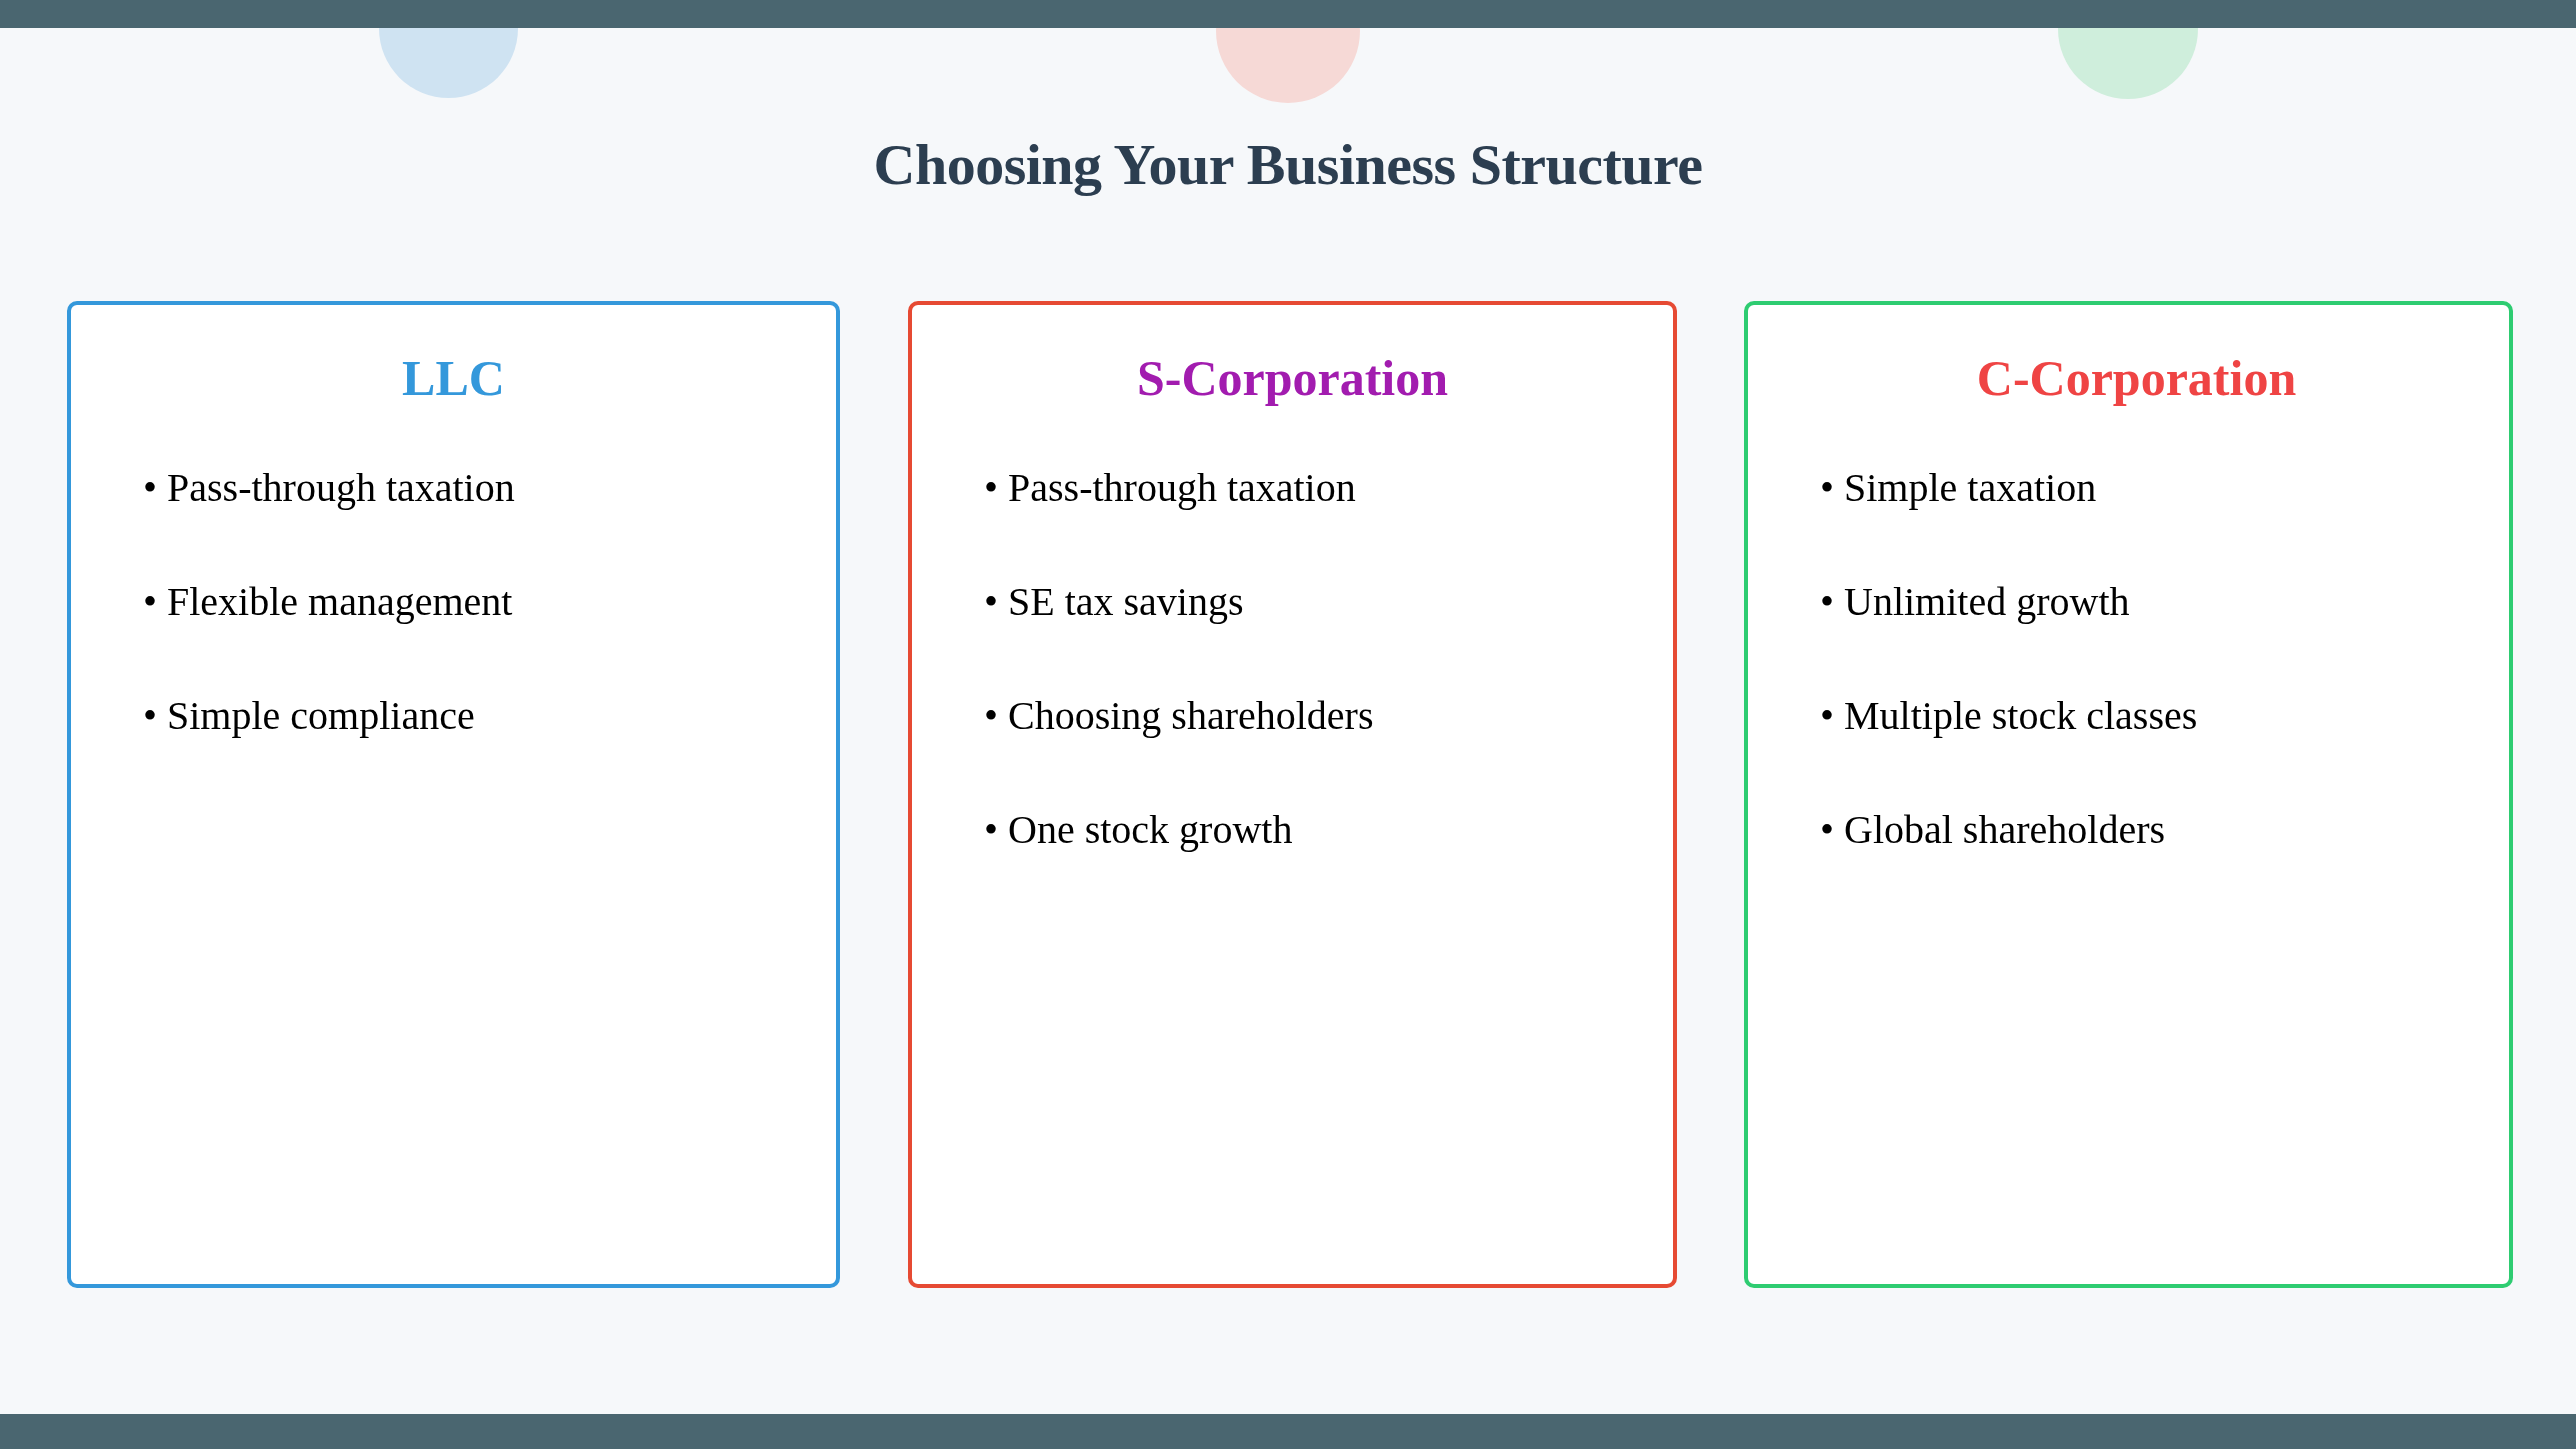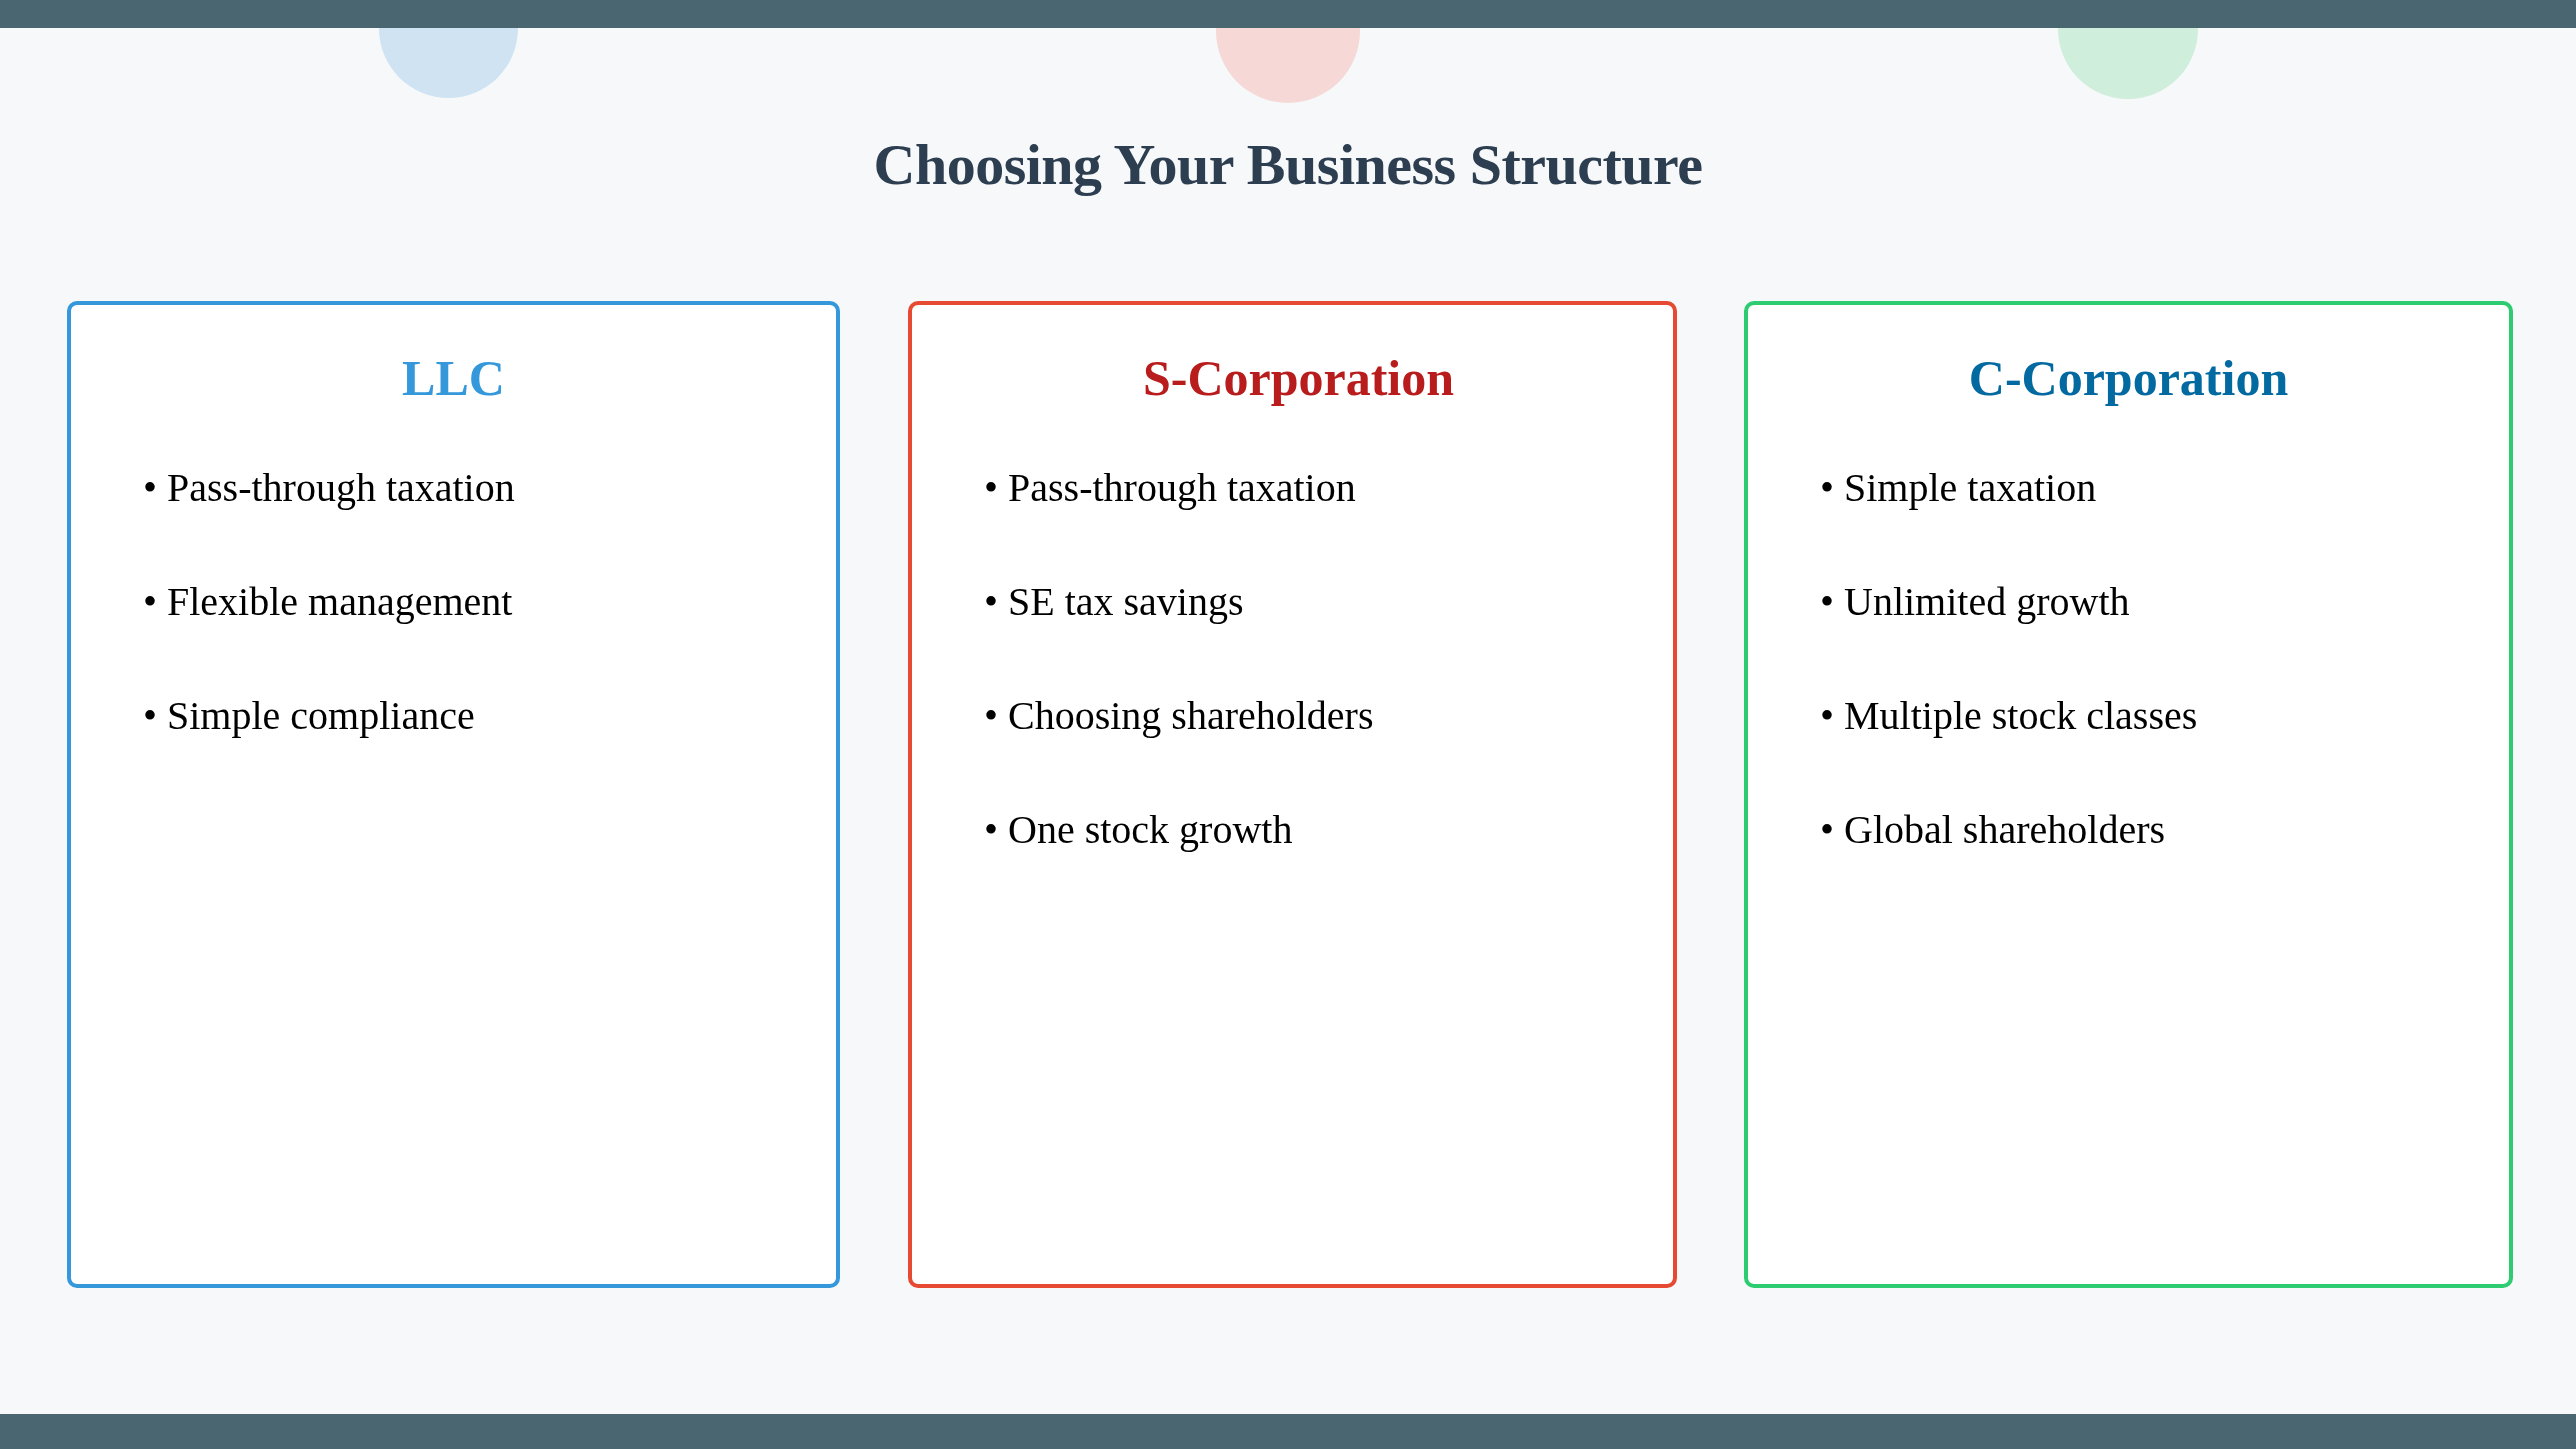--- a/index.html
+++ b/index.html
@@ -92,7 +92,7 @@
     white-space: nowrap;
   }
   .card-llc   .card-heading { color: #3498db; }
-  .card-scorp .card-heading { color: #b91c1c; padding-left: 6px; }
+  .card-scorp .card-heading { color: #a21caf; }
   .card-ccorp .card-heading { color: #0369a1; }
 
   .card-bullets {

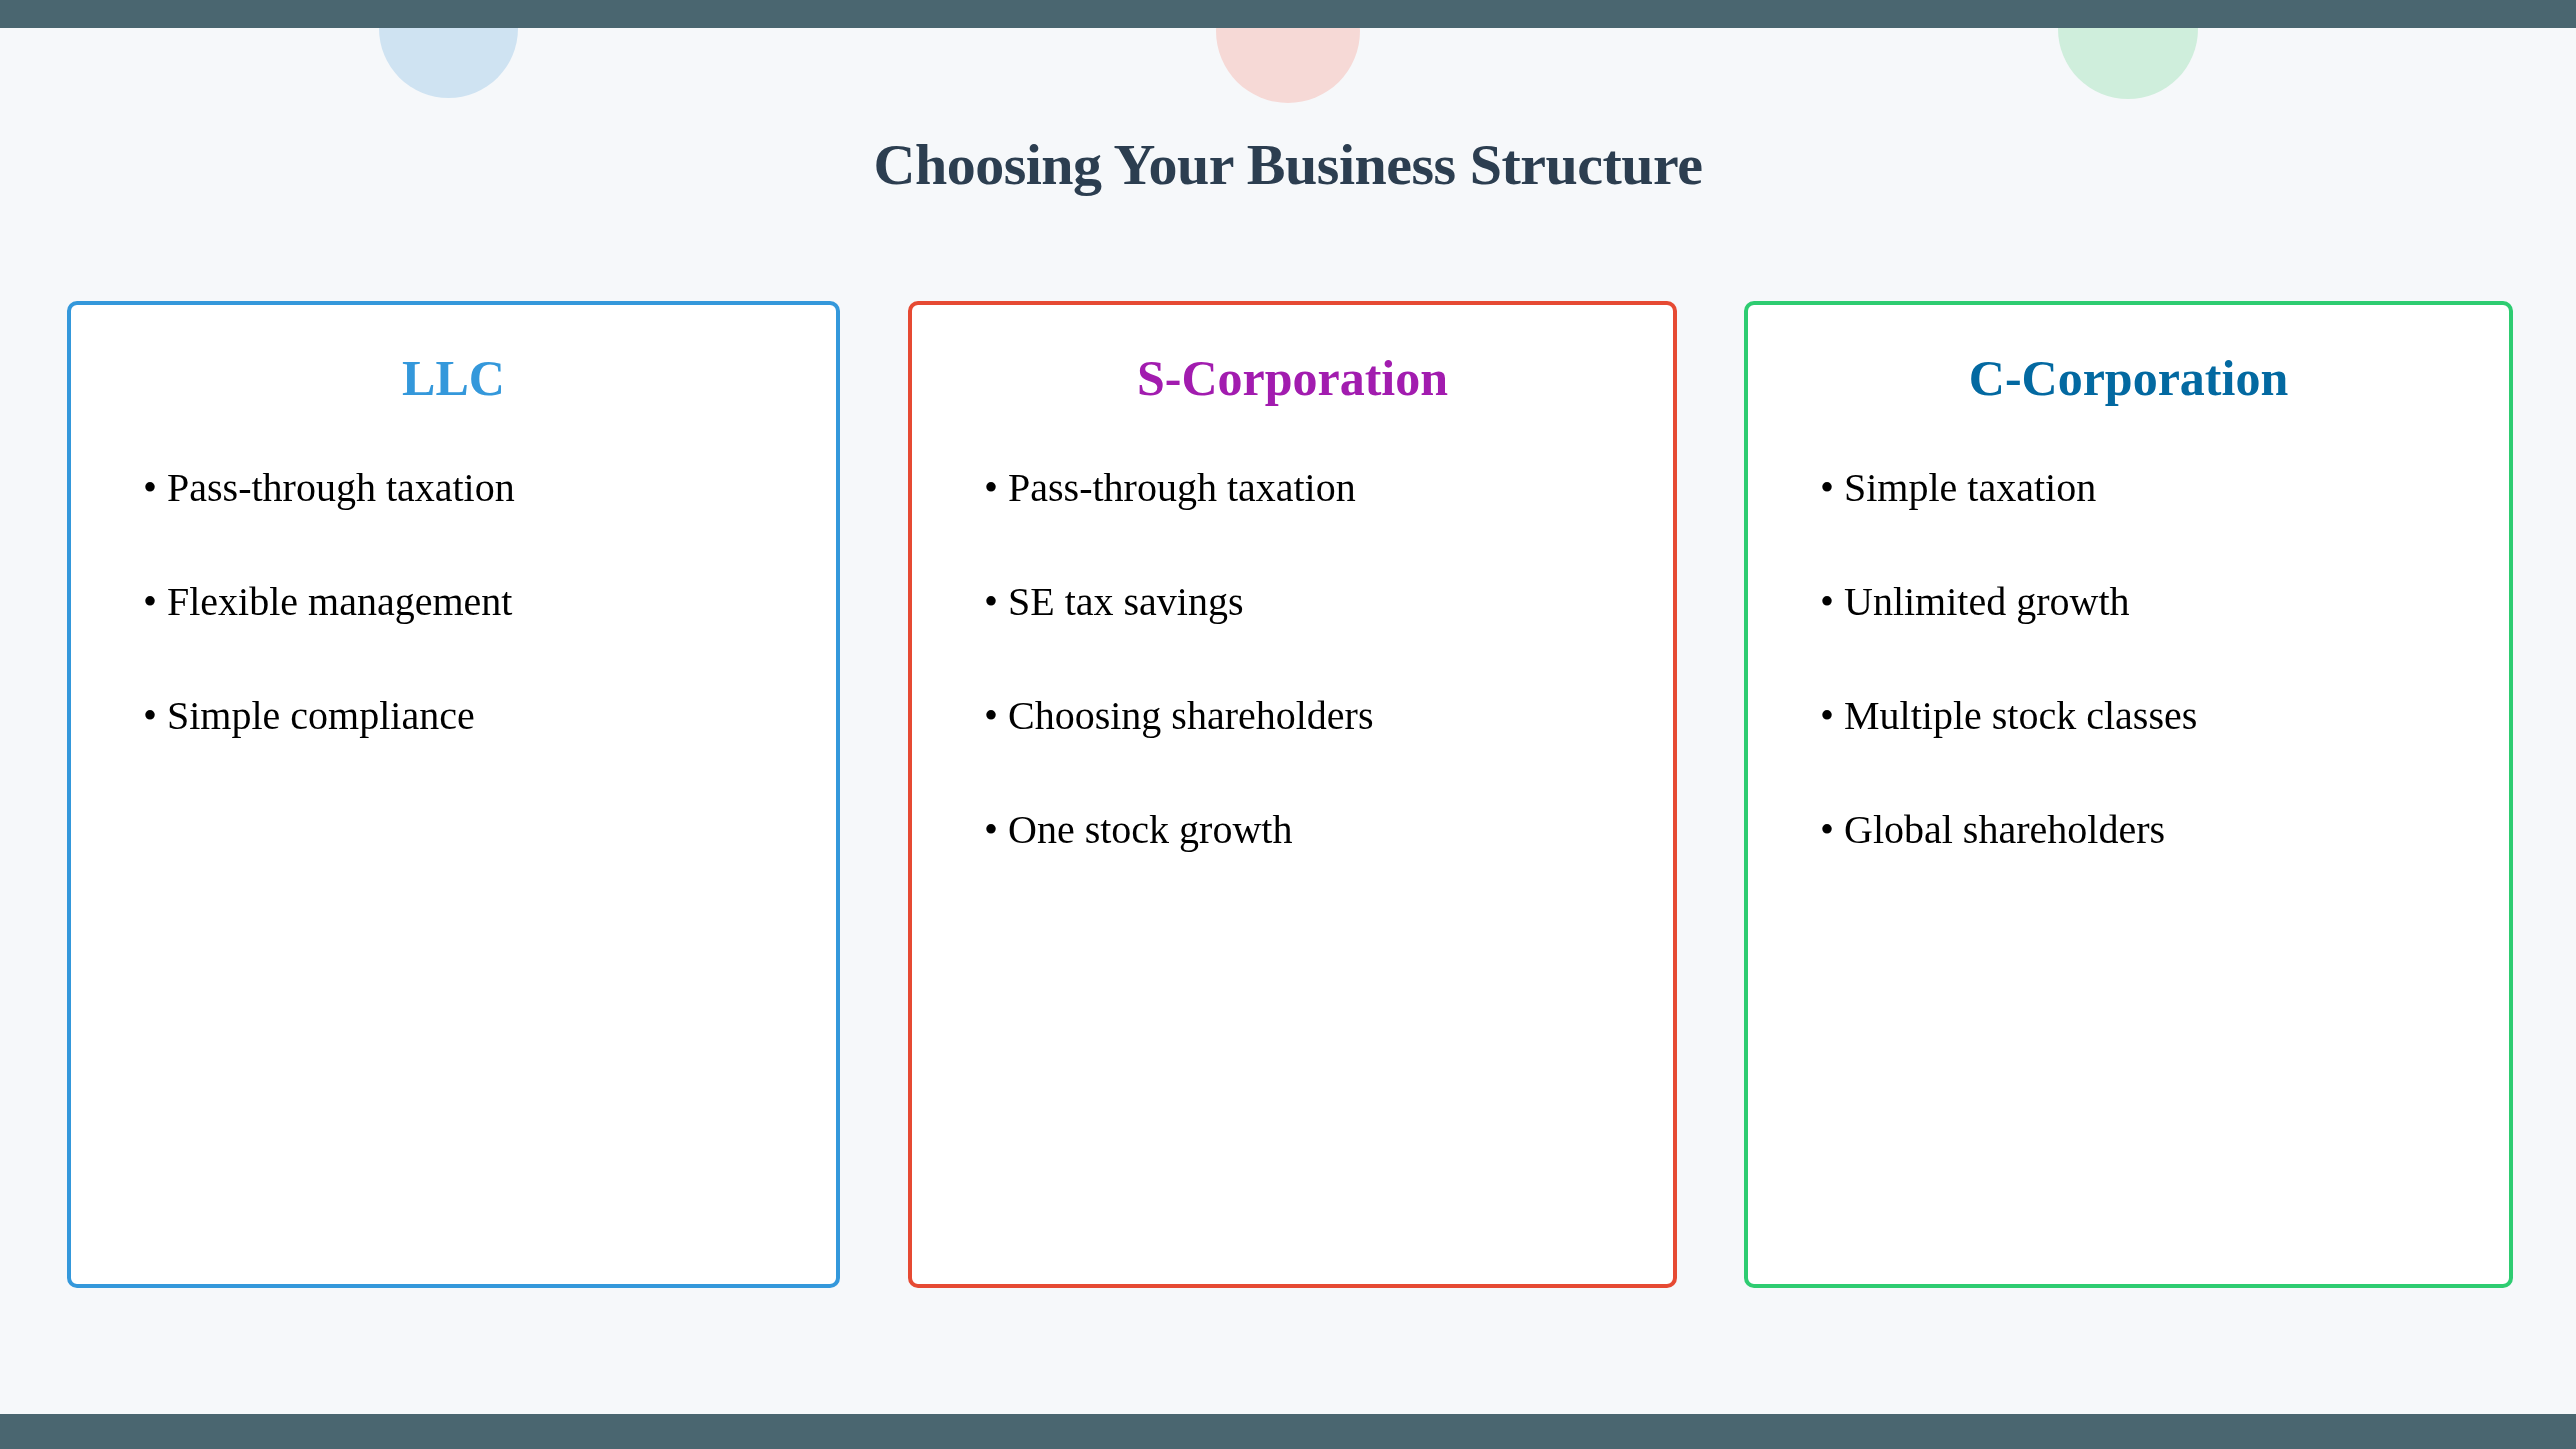--- a/index.html
+++ b/index.html
@@ -93,7 +93,7 @@
   }
   .card-llc   .card-heading { color: #3498db; }
   .card-scorp .card-heading { color: #a21caf; }
-  .card-ccorp .card-heading { color: #0369a1; }
+  .card-ccorp .card-heading { color: #ef4444; padding-left: 8px; }
 
   .card-bullets {
     position: absolute;

